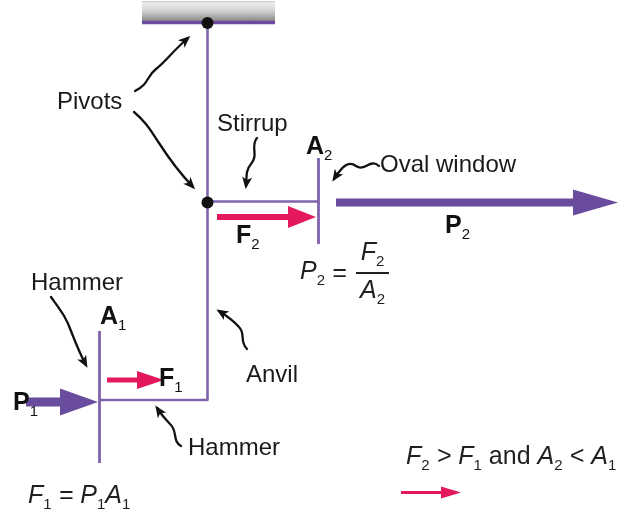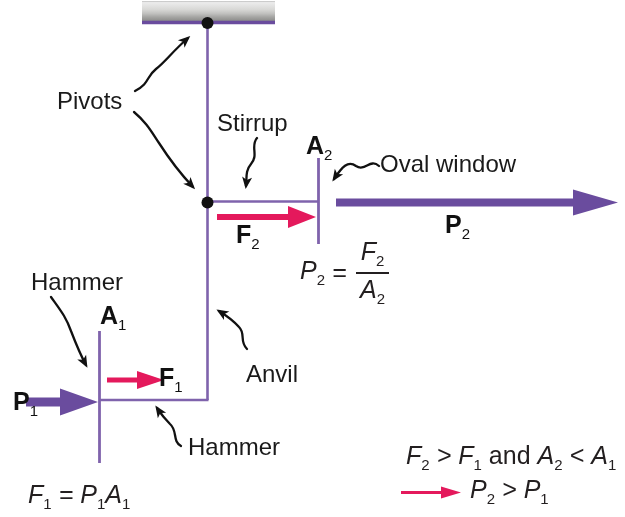--- a/index.html
+++ b/index.html
@@ -100,9 +100,6 @@
     <span>F</span><sub>2</sub><span class="op">&gt;</span><span>F</span><sub>1</sub><span class="conj">and</span><span>A</span><sub>2</sub><span class="op">&lt;</span><span>A</span><sub>1</sub>
   </div>
 
-  <div class="eq" style="left:470px;top:477px">
-    <span>P</span><sub>2</sub><span class="op">&gt;</span><span>P</span><sub>1</sub>
-  </div>
 
 </div>
 

